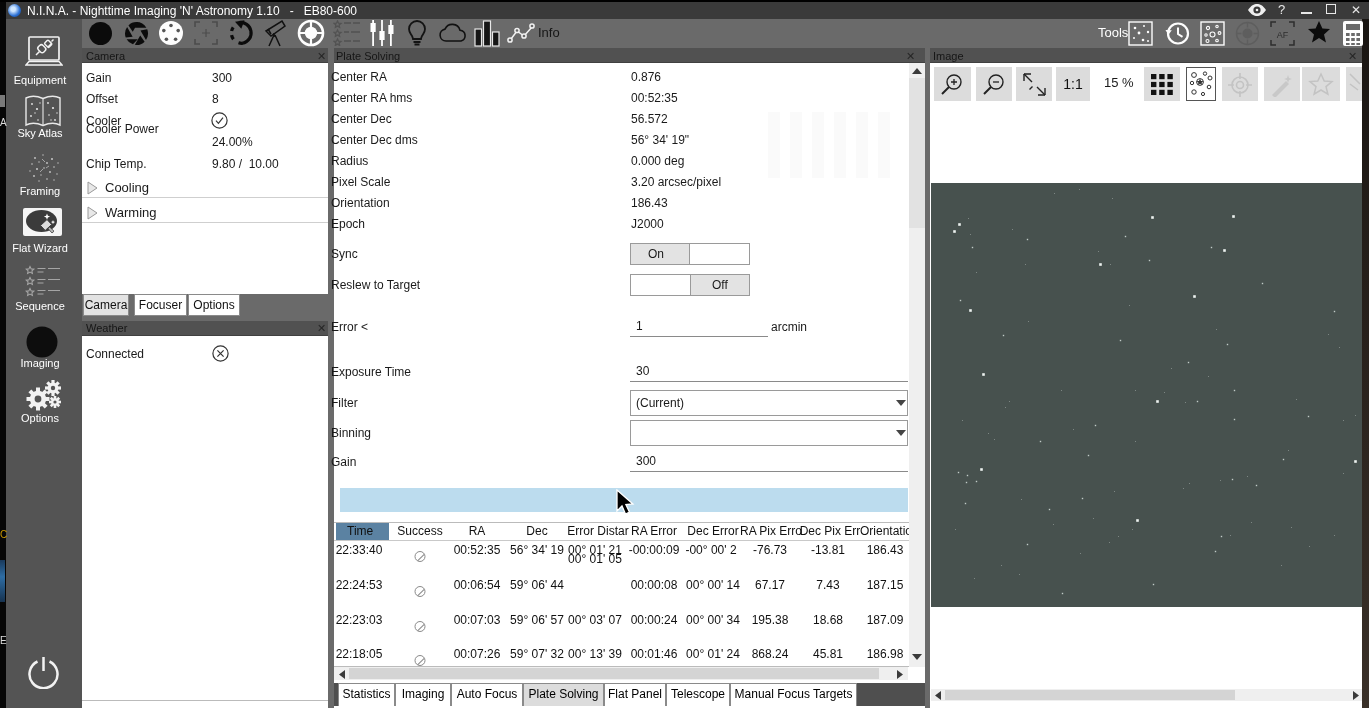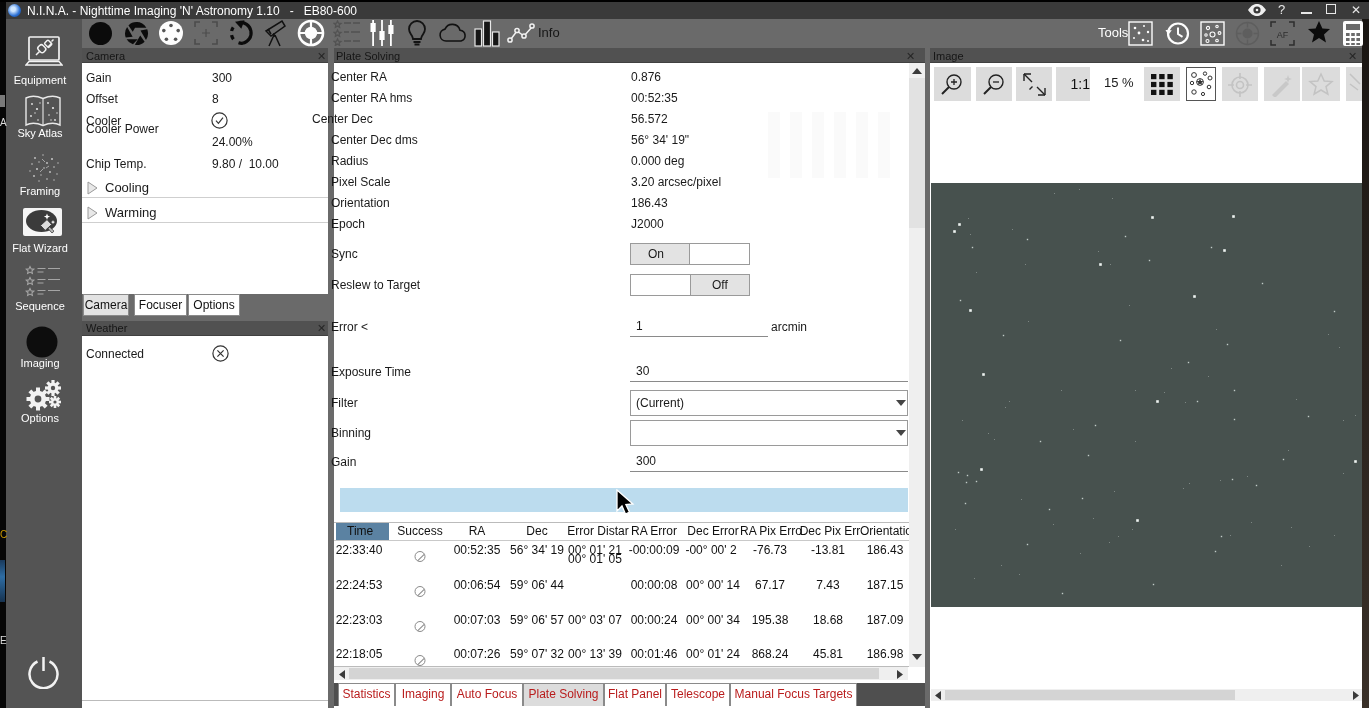--- a/index.html
+++ b/index.html
@@ -264,7 +264,7 @@
     <path d="M2 2l8 8M23 23l-8-8M10.5 14.5l-3 3" stroke="#222" stroke-width="1.4" fill="none"></path>
     <path d="M2 2h7M2 2v7M23 23h-7M23 23v-7" stroke="#222" stroke-width="1.4" fill="none"></path>
   </svg>
-<div class="ib" style="left:1056px;width:34px;font-size:14px;color:#111;text-align:right;line-height:34px">1:1</div>
+<div class="ib" style="left:1056px;width:34px;font-size:14px;color:#111;text-align:center;line-height:34px">1:1</div>
 <div class="t" style="left:1104px;top:75px;font-size:13px">15 %</div>
 <div class="ib" style="left:1144px;width:36px"></div>
 <svg class="a" style="left:1151px;top:74px" width="22" height="21" viewBox="0 0 22 21">

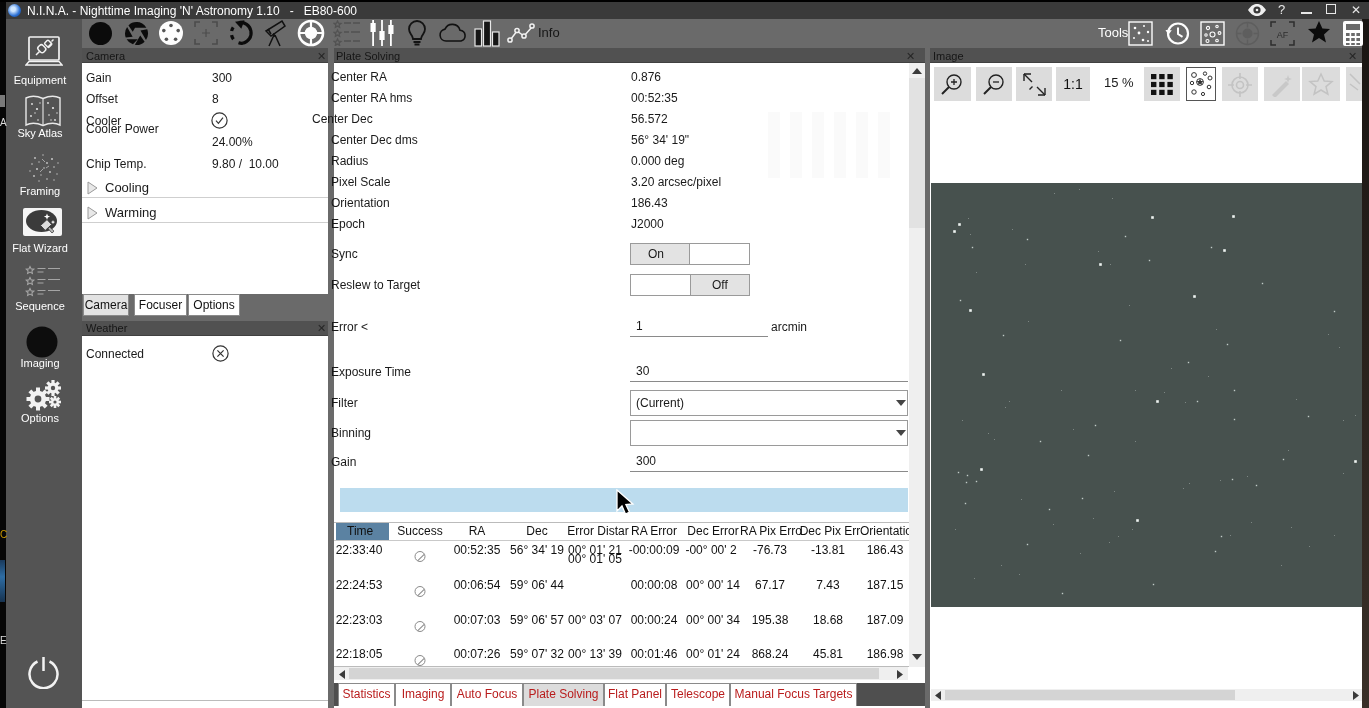--- a/index.html
+++ b/index.html
@@ -95,7 +95,7 @@
 <div class="t" style="left:631px;top:69px">0.876</div>
 <div class="t" style="left:331px;top:90px">Center RA hms</div>
 <div class="t" style="left:631px;top:90px">00:52:35</div>
-<div class="t" style="left:312px;top:111px">Center Dec</div>
+<div class="t" style="left:331px;top:111px">Center Dec</div>
 <div class="t" style="left:631px;top:111px">56.572</div>
 <div class="t" style="left:331px;top:132px">Center Dec dms</div>
 <div class="t" style="left:631px;top:132px">56° 34' 19"</div>

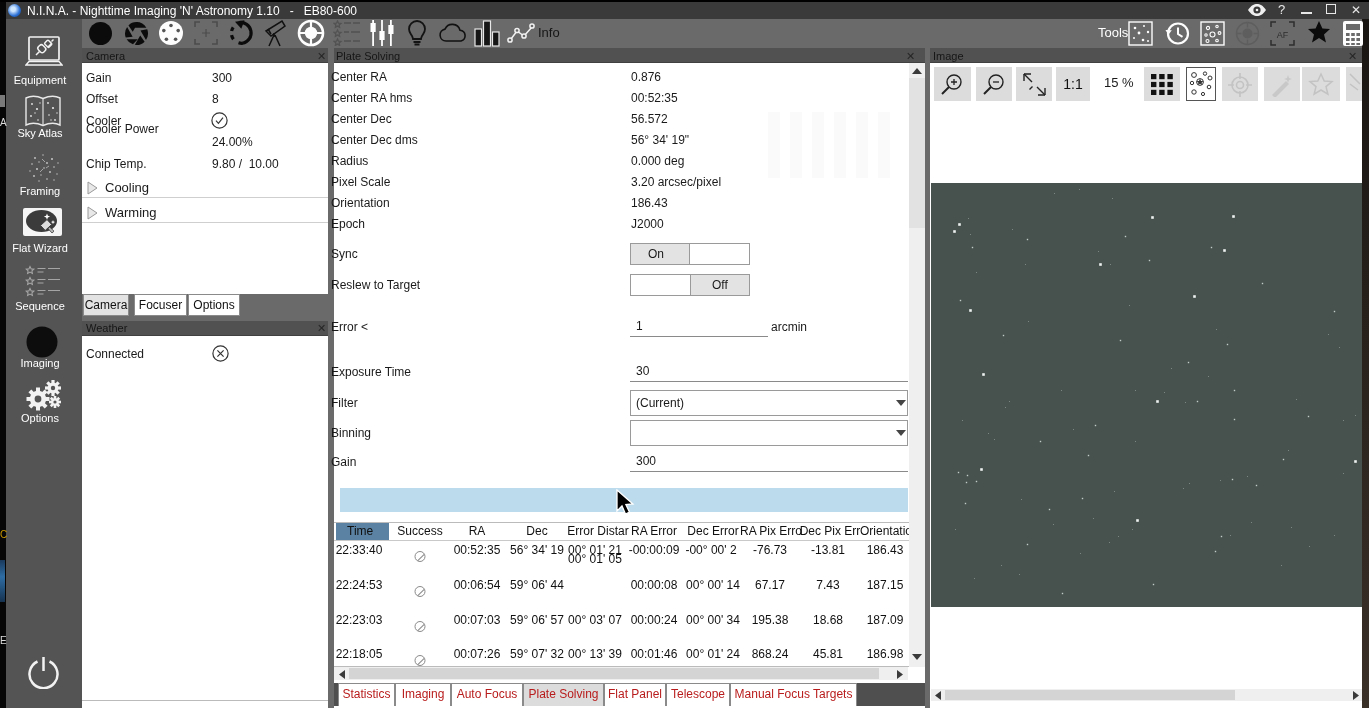--- a/index.html
+++ b/index.html
@@ -229,7 +229,7 @@
 <div class="a" style="left:349px;top:668px;width:530px;height:11px;background:#d4d4d4"></div>
 
 <div class="a" style="left:334px;top:683px;width:594px;height:23px;background:#4f4f4f"></div>
-<style>.bt{position:absolute;top:683px;height:26px;background:#fff;border:1px solid #8a8a8a;font-size:12px;color:#b91c1c;text-align:center;line-height:21px;white-space:nowrap}</style>
+<style>.bt{position:absolute;top:683px;height:26px;background:#fff;border:1px solid #8a8a8a;font-size:12px;color:#000000;text-align:center;line-height:21px;white-space:nowrap}</style>
 <div class="bt" style="left:338px;width:57px">Statistics</div>
 <div class="bt" style="left:395px;width:56px">Imaging</div>
 <div class="bt" style="left:451px;width:72px">Auto Focus</div>

